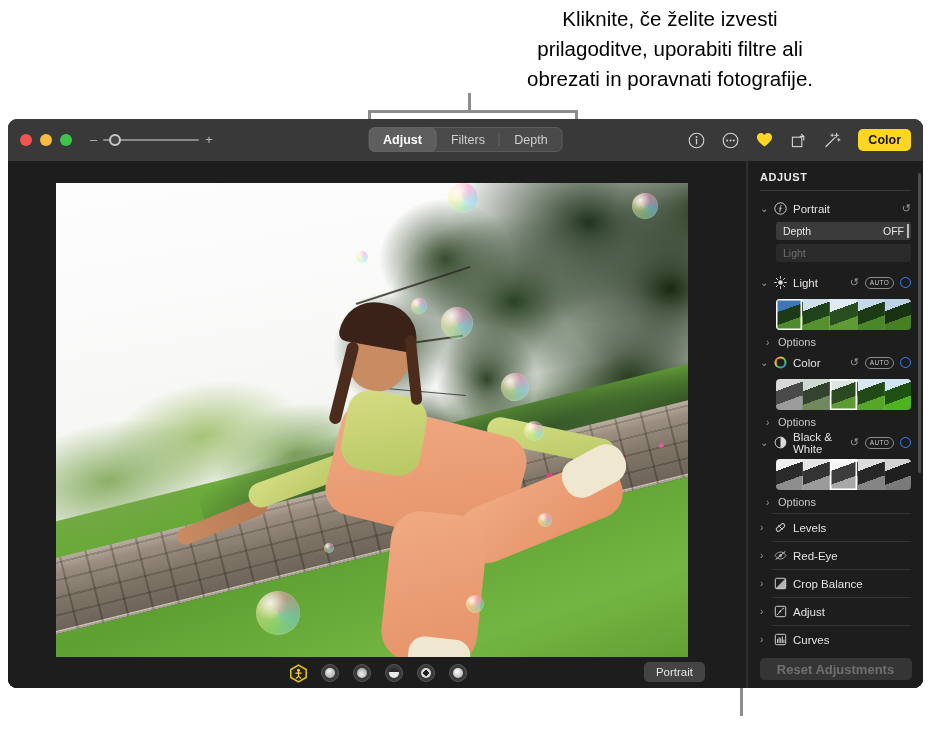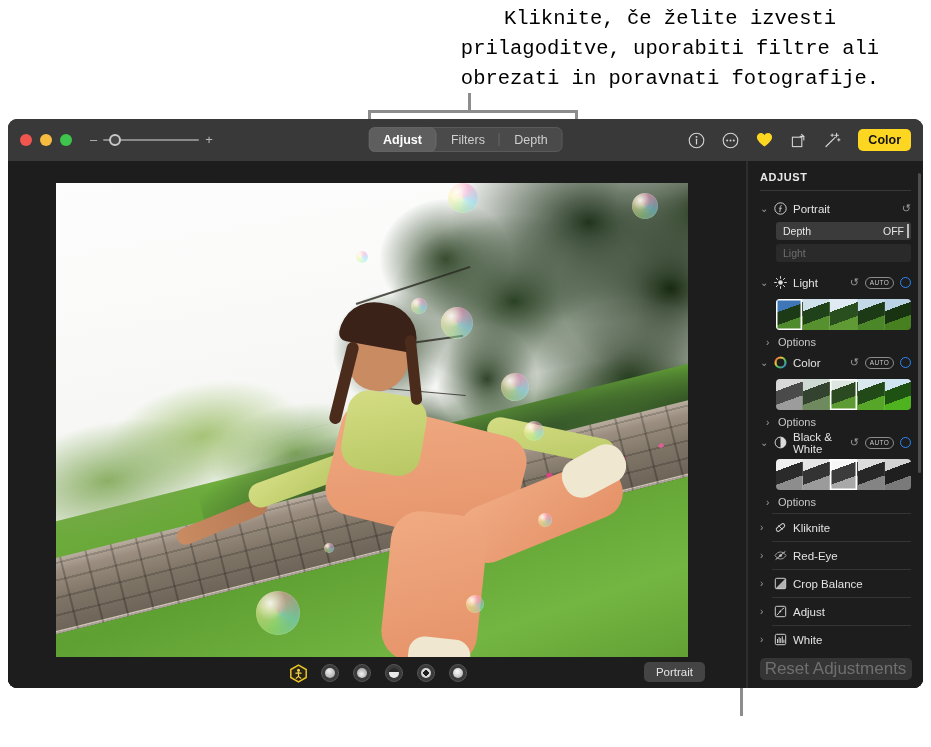--- a/index.html
+++ b/index.html
@@ -20,7 +20,7 @@
     text-align: center;
     white-space: pre-line;
   }
-  #callout-top { left: 420px; top: 4px; width: 500px; font-family: Liberation Mono, monospace; }
+  #callout-top { left: 420px; top: 4px; width: 500px; }
   #callout-bottom { left: 420px; top: 708px; width: 330px; text-align:center;}
 
   .rule { position: absolute; background: #8d8d8d; }

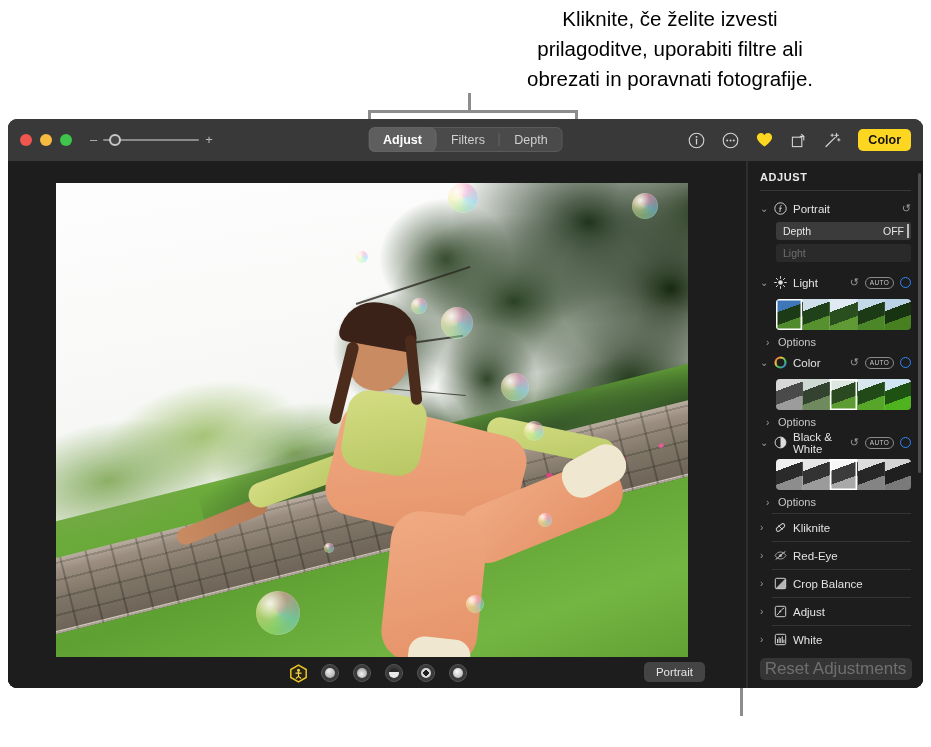--- a/index.html
+++ b/index.html
@@ -564,7 +564,7 @@
                     <path d="M4.4 4.4 L8.6 8.6" stroke="#cfcfcf" stroke-width="1"></path>
                   </svg>
               </span>
-              <span class="lbl">Kliknite</span>
+              <span class="lbl">Levels</span>
             </div>
             <div class="item-hr"></div>
 

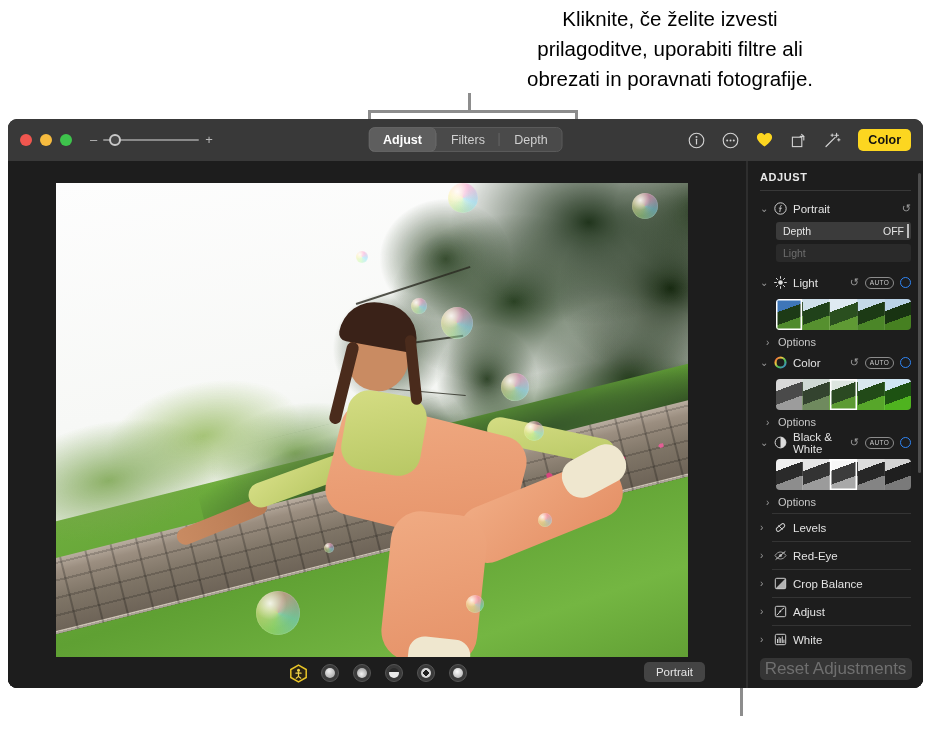--- a/index.html
+++ b/index.html
@@ -620,7 +620,7 @@
                     </g>
                   </svg>
               </span>
-              <span class="lbl">White</span>
+              <span class="lbl">Curves</span>
             </div>
 
           </div>

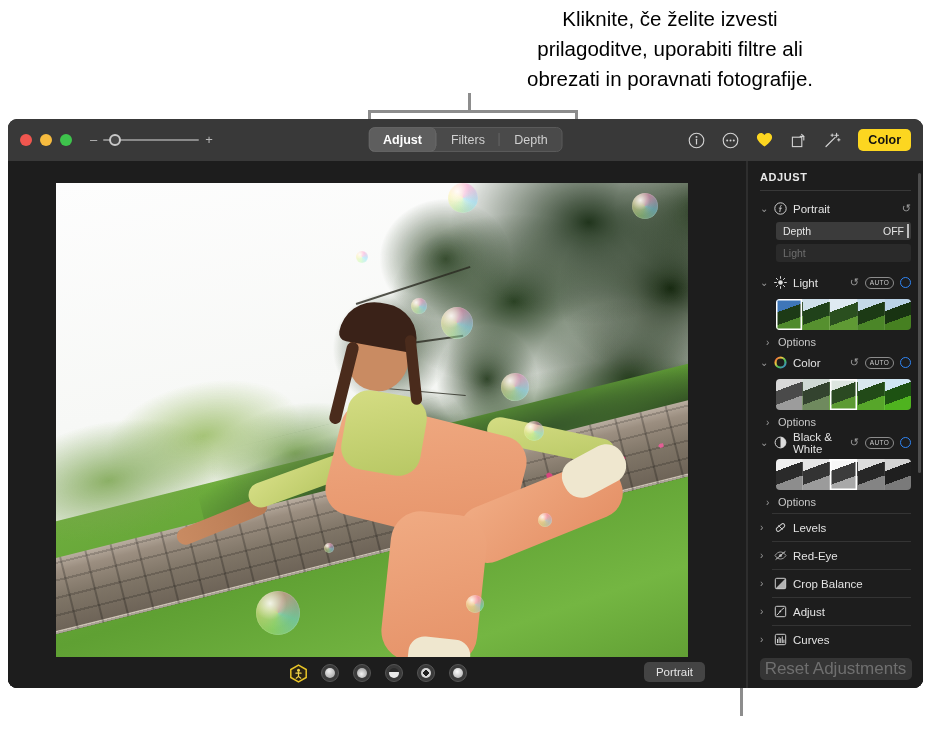--- a/index.html
+++ b/index.html
@@ -260,7 +260,7 @@
   }
   #reset-btn {
     width: 152px; height: 22px; border-radius:5px; background:#353535;
-    color:#6f6f6f; font-size: 17px; display:flex; align-items:center; justify-content:center;
+    color:#6f6f6f; font-size: 13px; display:flex; align-items:center; justify-content:center;font-weight:bold;
   }
   .sb-scrollbar { position:absolute; right: 2px; top: 12px; width: 3px; height: 470px; }
   .sb-scrollbar i { position:absolute; left:0; top: 0; width:3px; height: 300px; background:#4e4e4e; border-radius:2px;}

